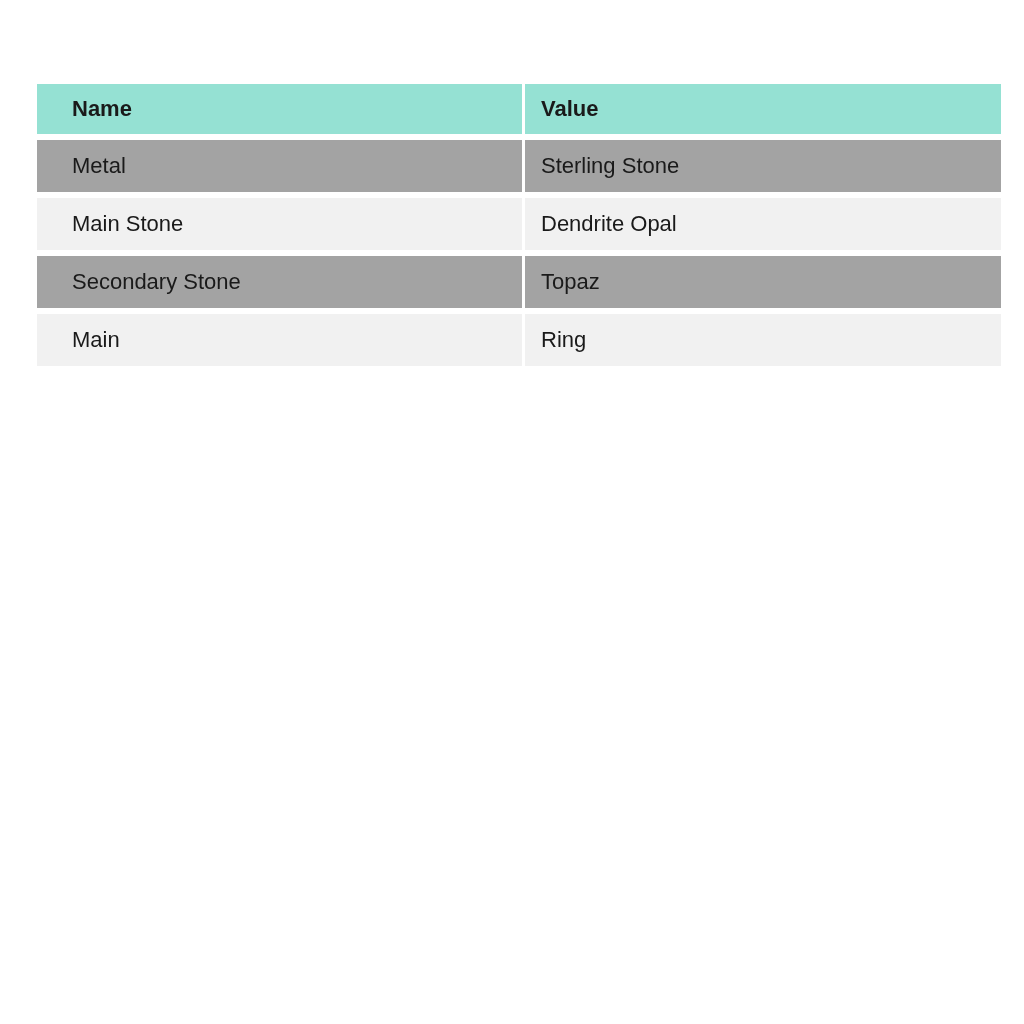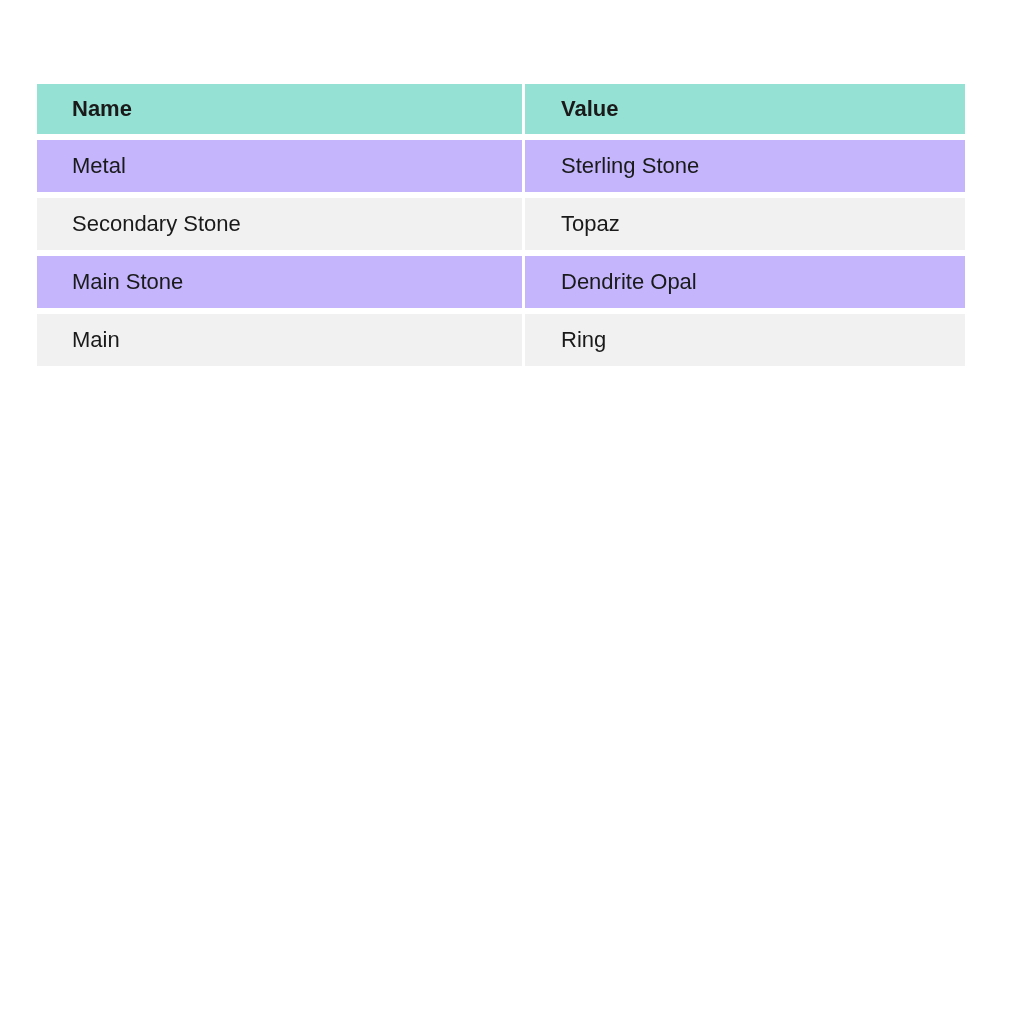--- a/index.html
+++ b/index.html
@@ -47,7 +47,7 @@
     background: #c4b5fd;
   }
   .attr-table .col-name  { width: 485px; padding: 0 10px 0 35px; }
-  .attr-table .col-value { width: 440px; padding: 0 10px 0 36px; }
+  .attr-table .col-value { width: 476px; padding: 0 10px 0 16px; }
   .attr-table tbody tr:nth-child(even) td {
     background: #f1f1f1;
   }

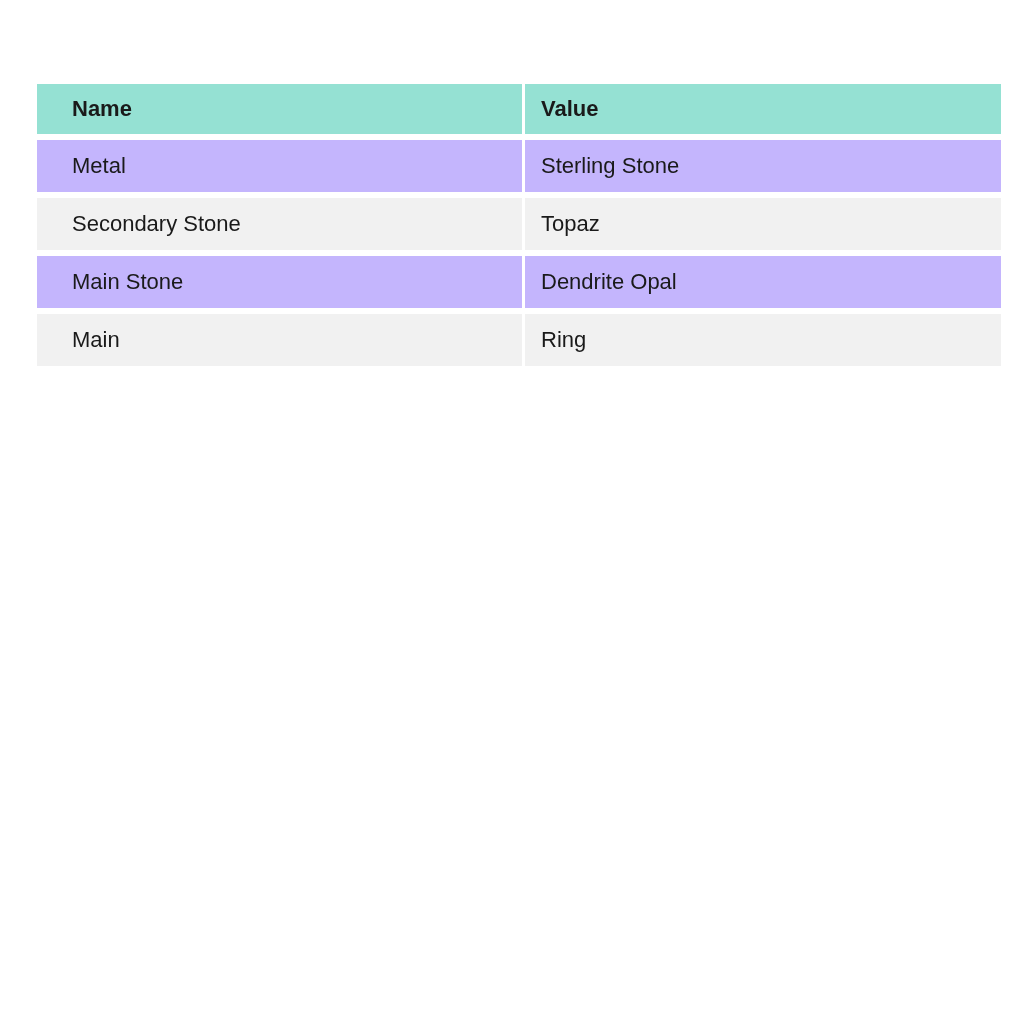--- a/index.html
+++ b/index.html
@@ -44,7 +44,7 @@
   .attr-table td {
     height: 52px;
     font-weight: 400;
-    background: #c4b5fd;
+    background: #a3a3a3;
   }
   .attr-table .col-name  { width: 485px; padding: 0 10px 0 35px; }
   .attr-table .col-value { width: 476px; padding: 0 10px 0 16px; }

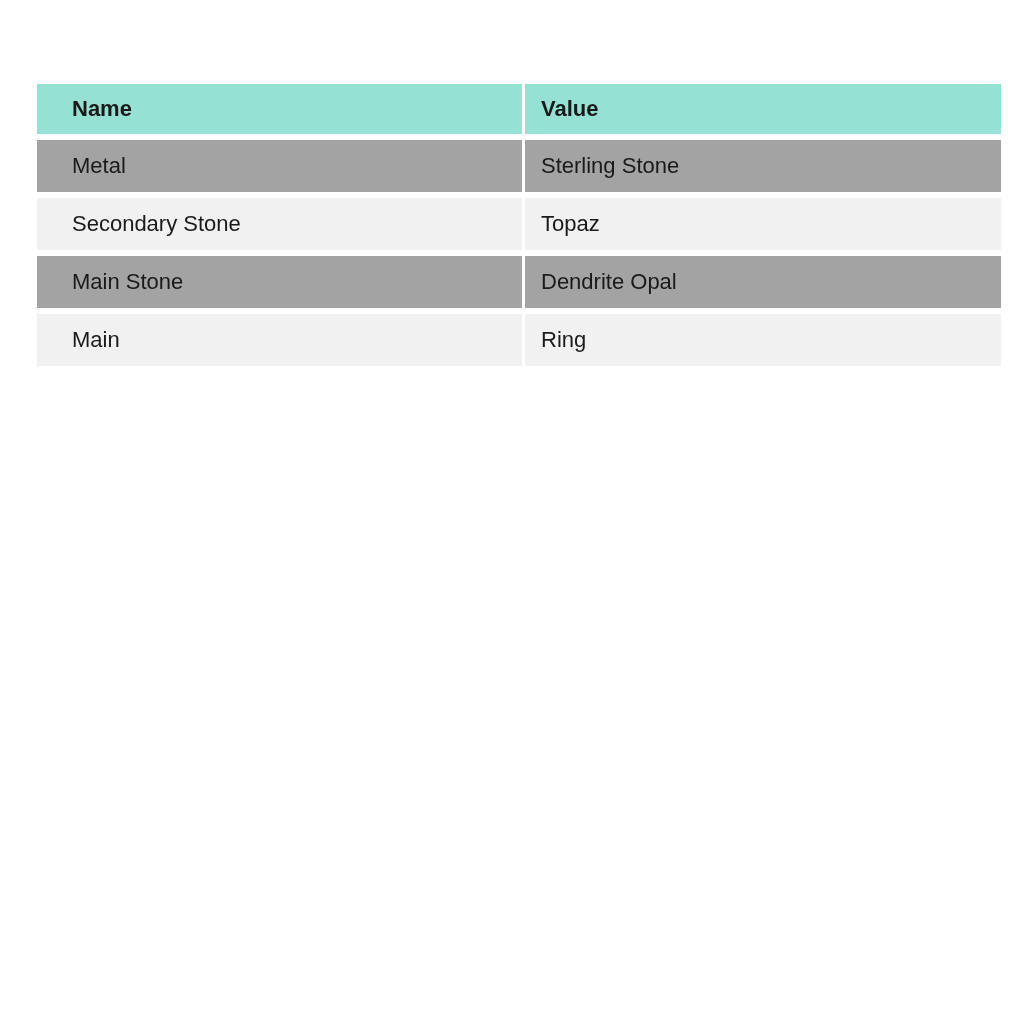--- a/index.html
+++ b/index.html
@@ -69,12 +69,12 @@
           <td class="col-value">Sterling Stone</td>
         </tr>
         <tr>
+          <td class="col-name">Main Stone</td>
+          <td class="col-value">Dendrite Opal</td>
+        </tr>
+        <tr>
           <td class="col-name">Secondary Stone</td>
           <td class="col-value">Topaz</td>
-        </tr>
-        <tr>
-          <td class="col-name">Main Stone</td>
-          <td class="col-value">Dendrite Opal</td>
         </tr>
         <tr>
           <td class="col-name">Main</td>

